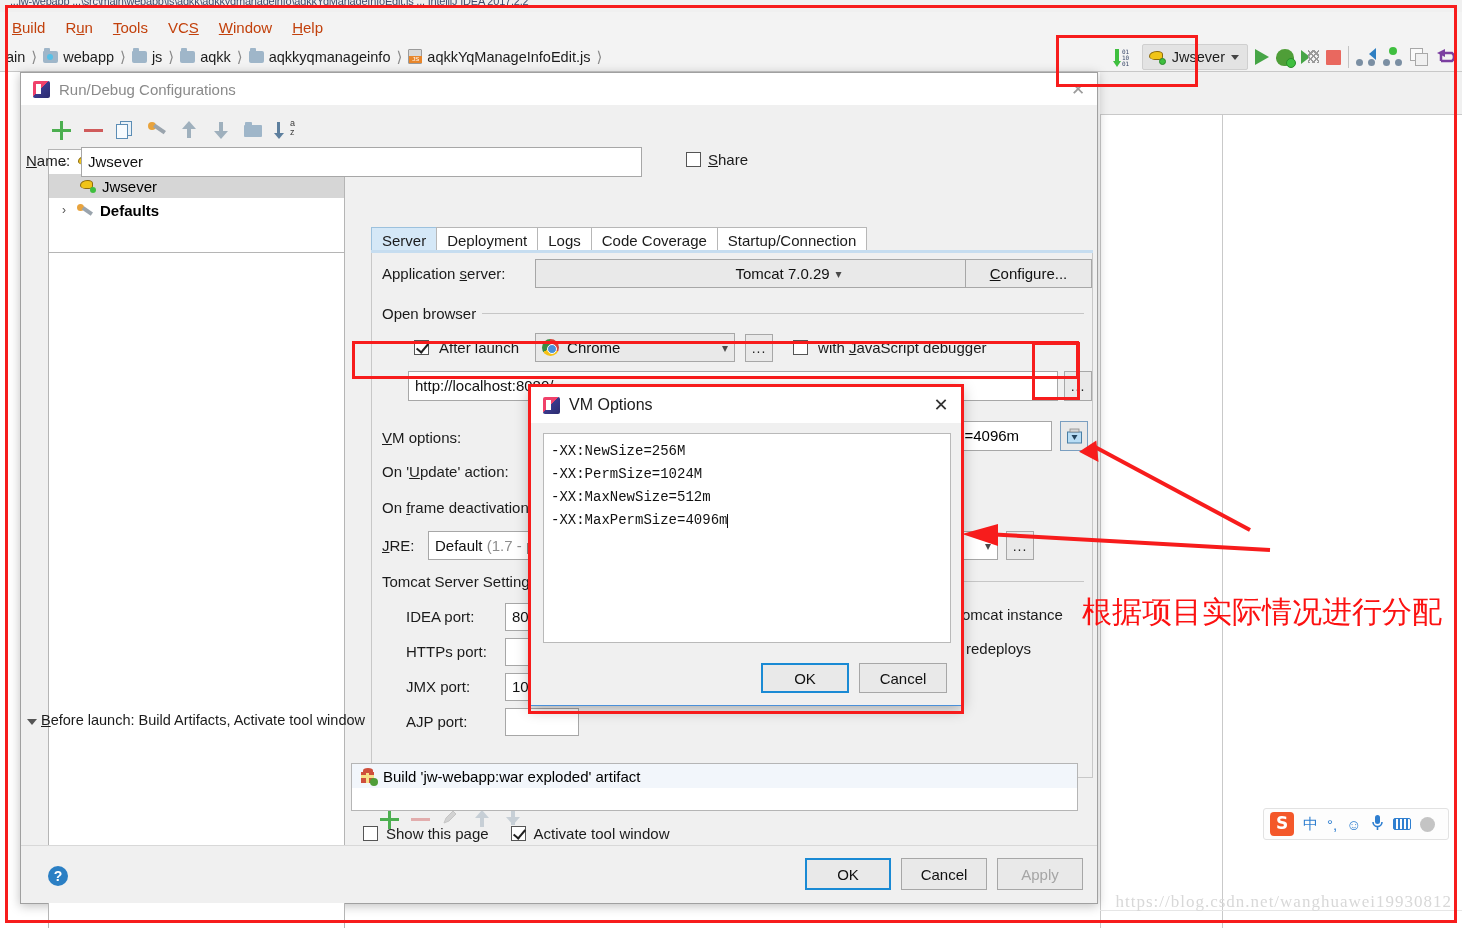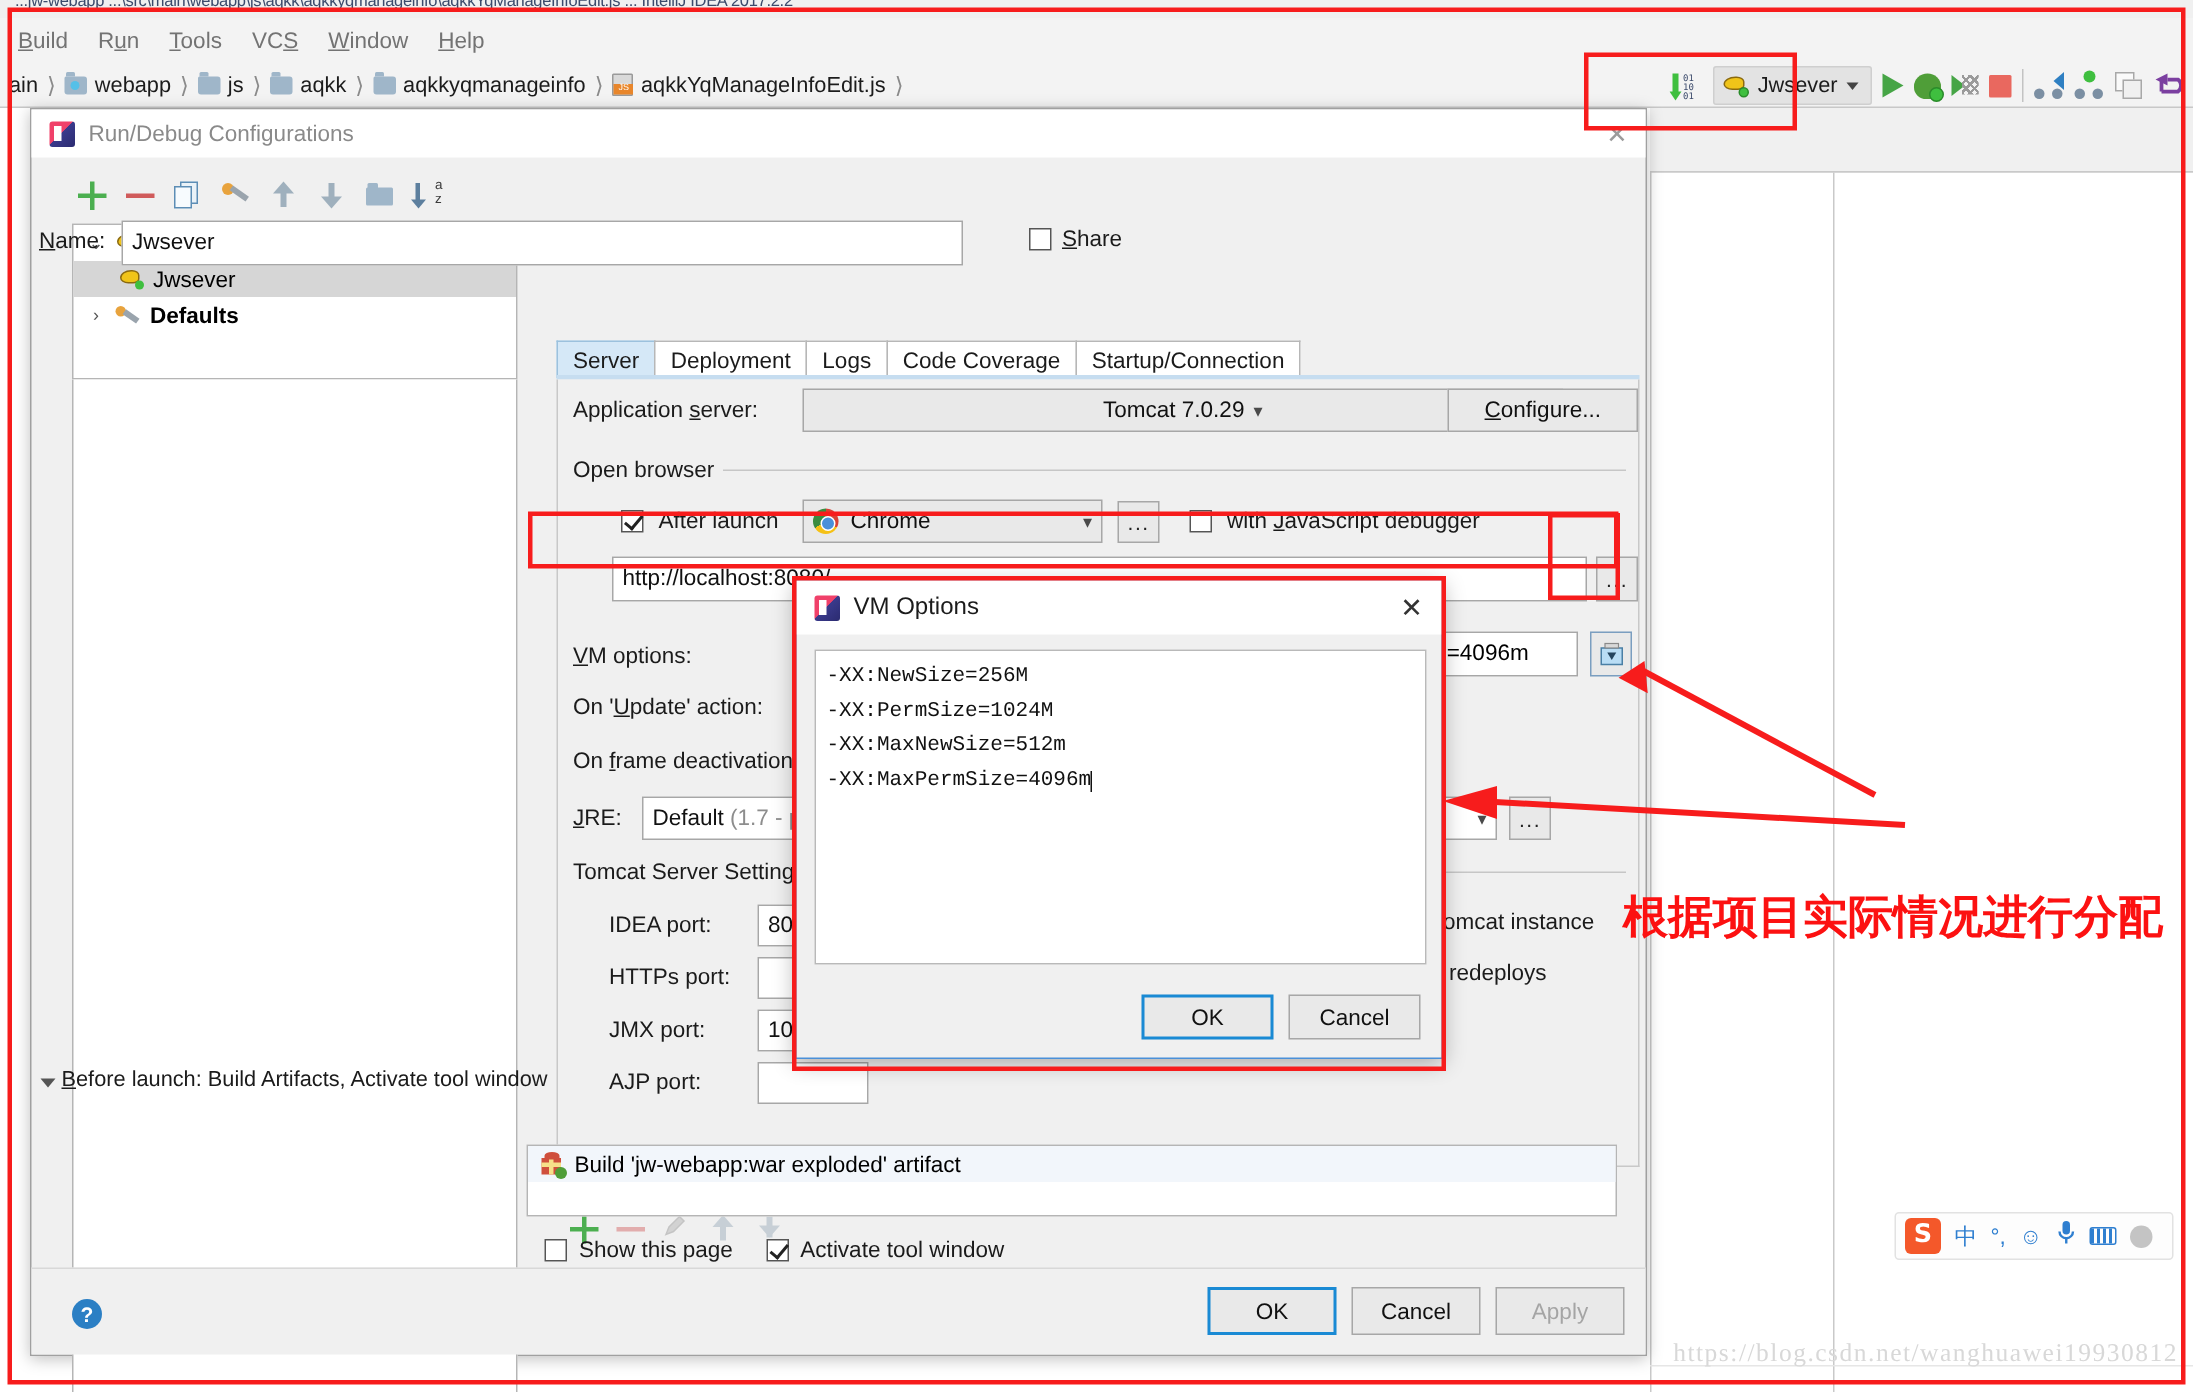--- a/index.html
+++ b/index.html
@@ -28,7 +28,7 @@
     background:#f3f3f3;
     display:flex; align-items:center; padding-left:12px; gap:20px;
   }
-  .menu-item { font-size:15px; color:#737373; cursor:default; }
+  .menu-item { font-size:15px; color:#c2410c; cursor:default; }
   .menu-item u { text-decoration: underline; }
 
   .ide-breadcrumb {

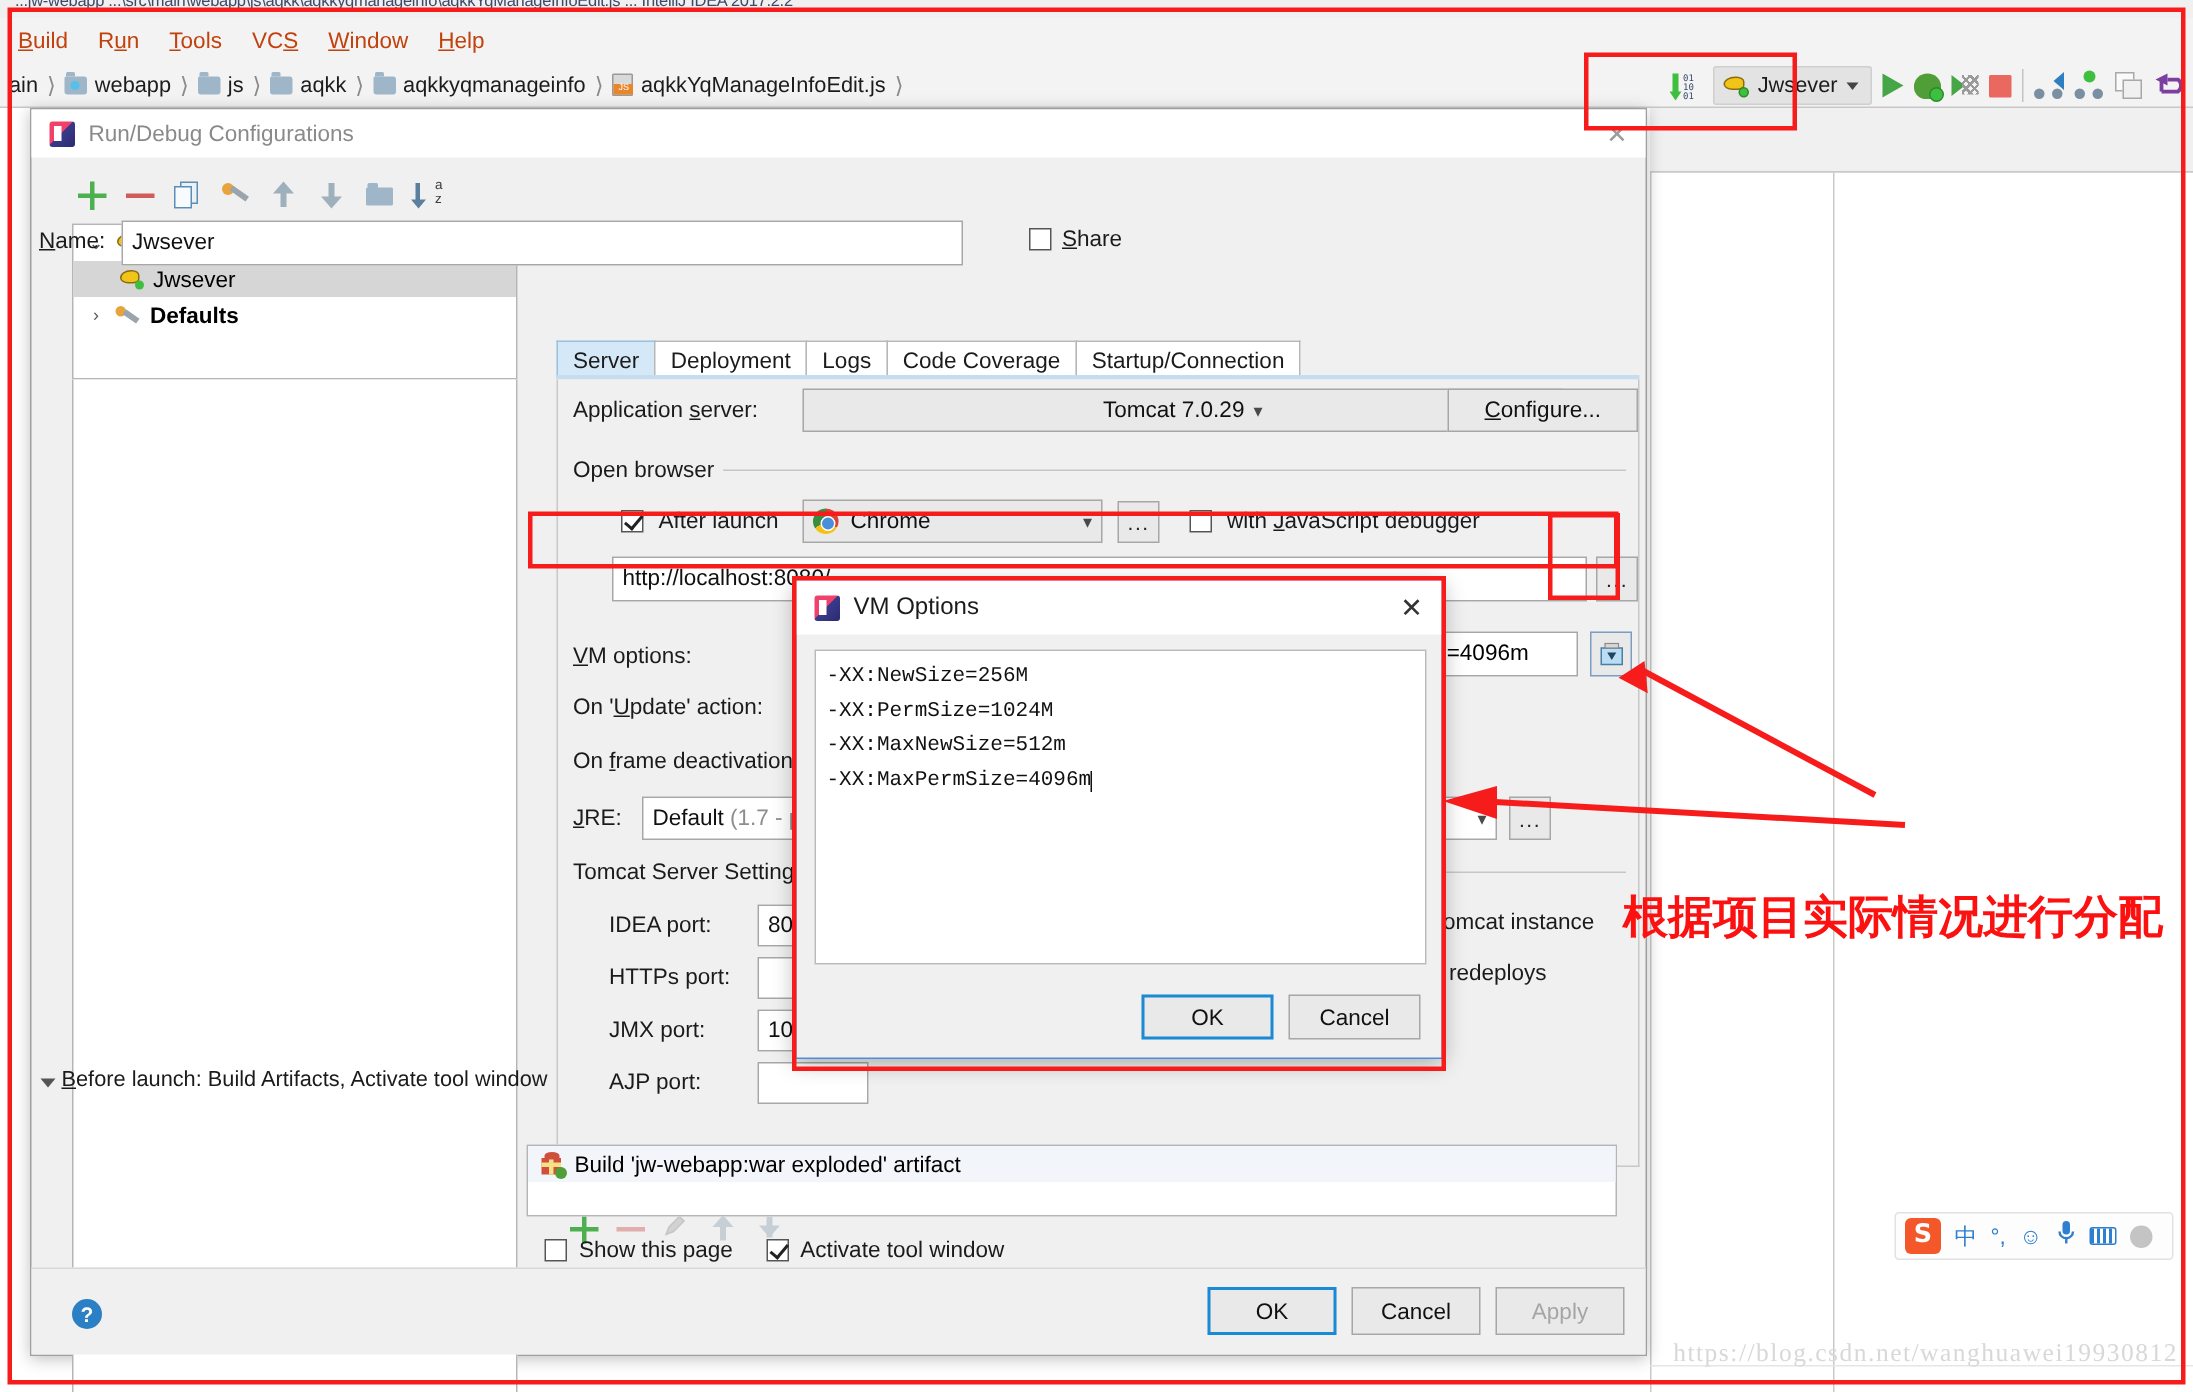--- a/index.html
+++ b/index.html
@@ -667,7 +667,7 @@
     </g>
   </svg>
 
-  <div class="ann-text" style="left:1082px;top:592px;font-weight:bold;">根据项目实际情况进行分配</div>
+  <div class="ann-text" style="left:1082px;top:592px;">根据项目实际情况进行分配</div>
 
   <div class="ime">
     <span class="sogou-s">S</span>

